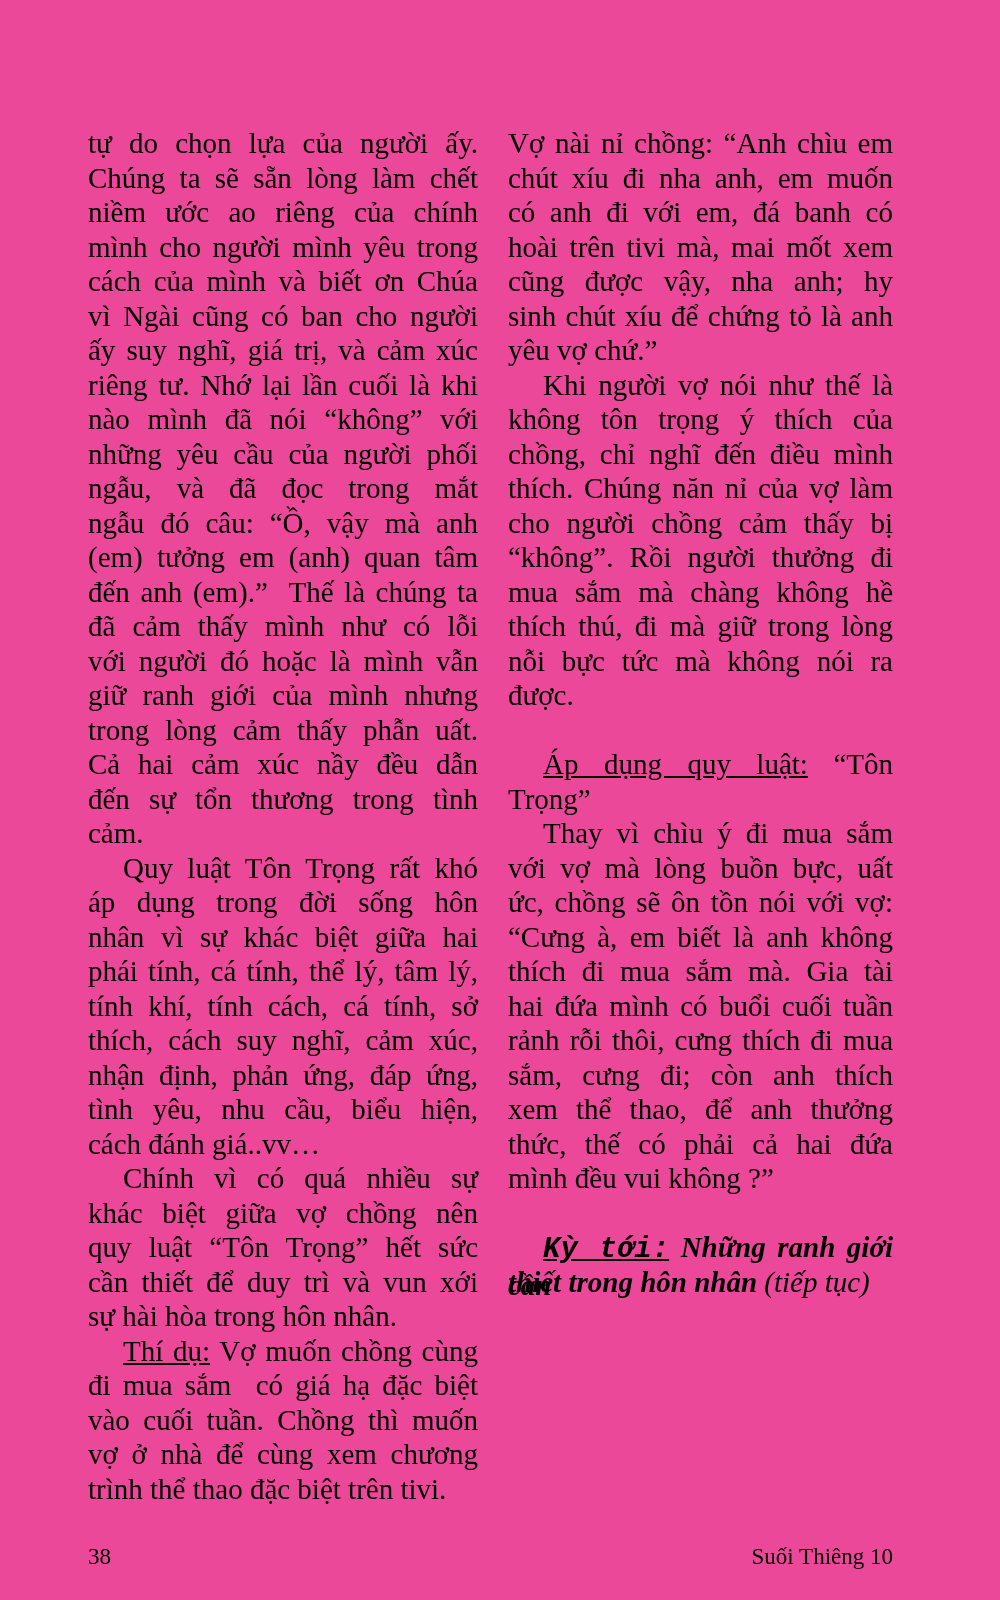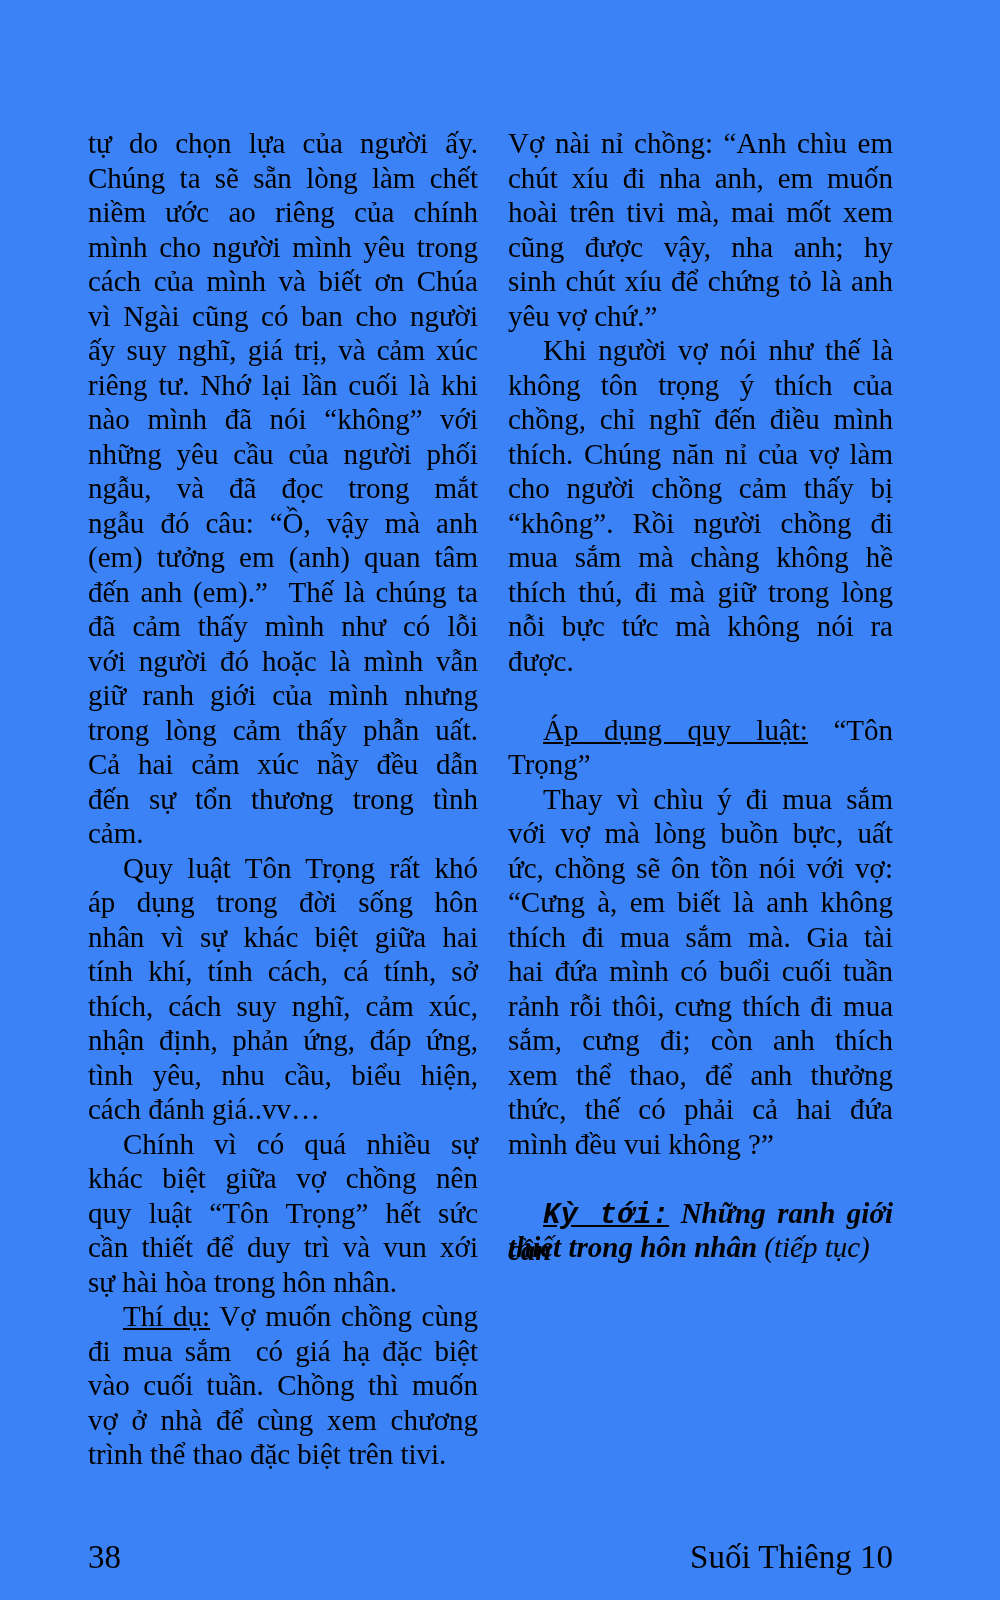--- a/index.html
+++ b/index.html
@@ -10,7 +10,7 @@
     color: #000000;
     overflow: hidden;
   }
-  .page { position: relative; width: 1000px; height: 1600px; background: #3b82f6; }
+  .page { position: relative; width: 1000px; height: 1600px; background: #ec4899; }
   .col { position: absolute; top: 126px; }
   .col-left  { left: 88px;  width: 390px; }
   .col-right { left: 508px; width: 385px; }

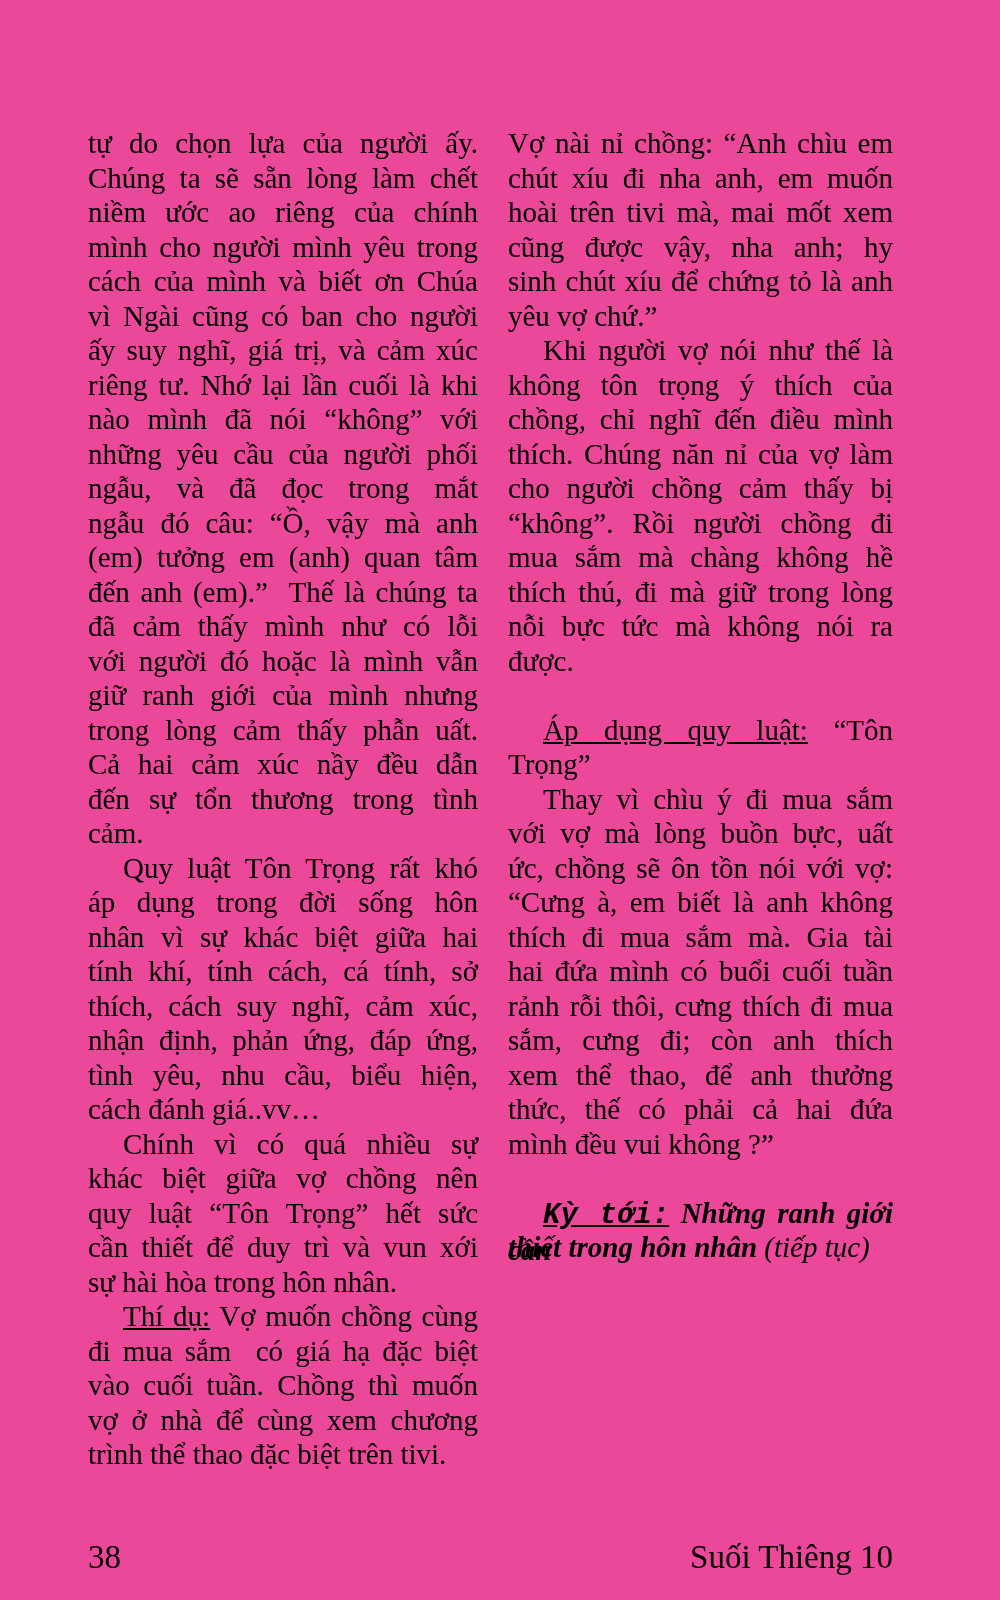--- a/index.html
+++ b/index.html
@@ -86,6 +86,7 @@
   <div class="col col-right" id="col-right">
       <div class="line"><span>Vợ nài nỉ chồng: “Anh chìu em</span></div>
       <div class="line"><span>chút xíu đi nha anh, em muốn</span></div>
+      <div class="line"><span>có anh đi với em, đá banh có</span></div>
       <div class="line"><span>hoài trên tivi mà, mai mốt xem</span></div>
       <div class="line"><span>cũng được vậy, nha anh; hy</span></div>
       <div class="line"><span>sinh chút xíu để chứng tỏ là anh</span></div>

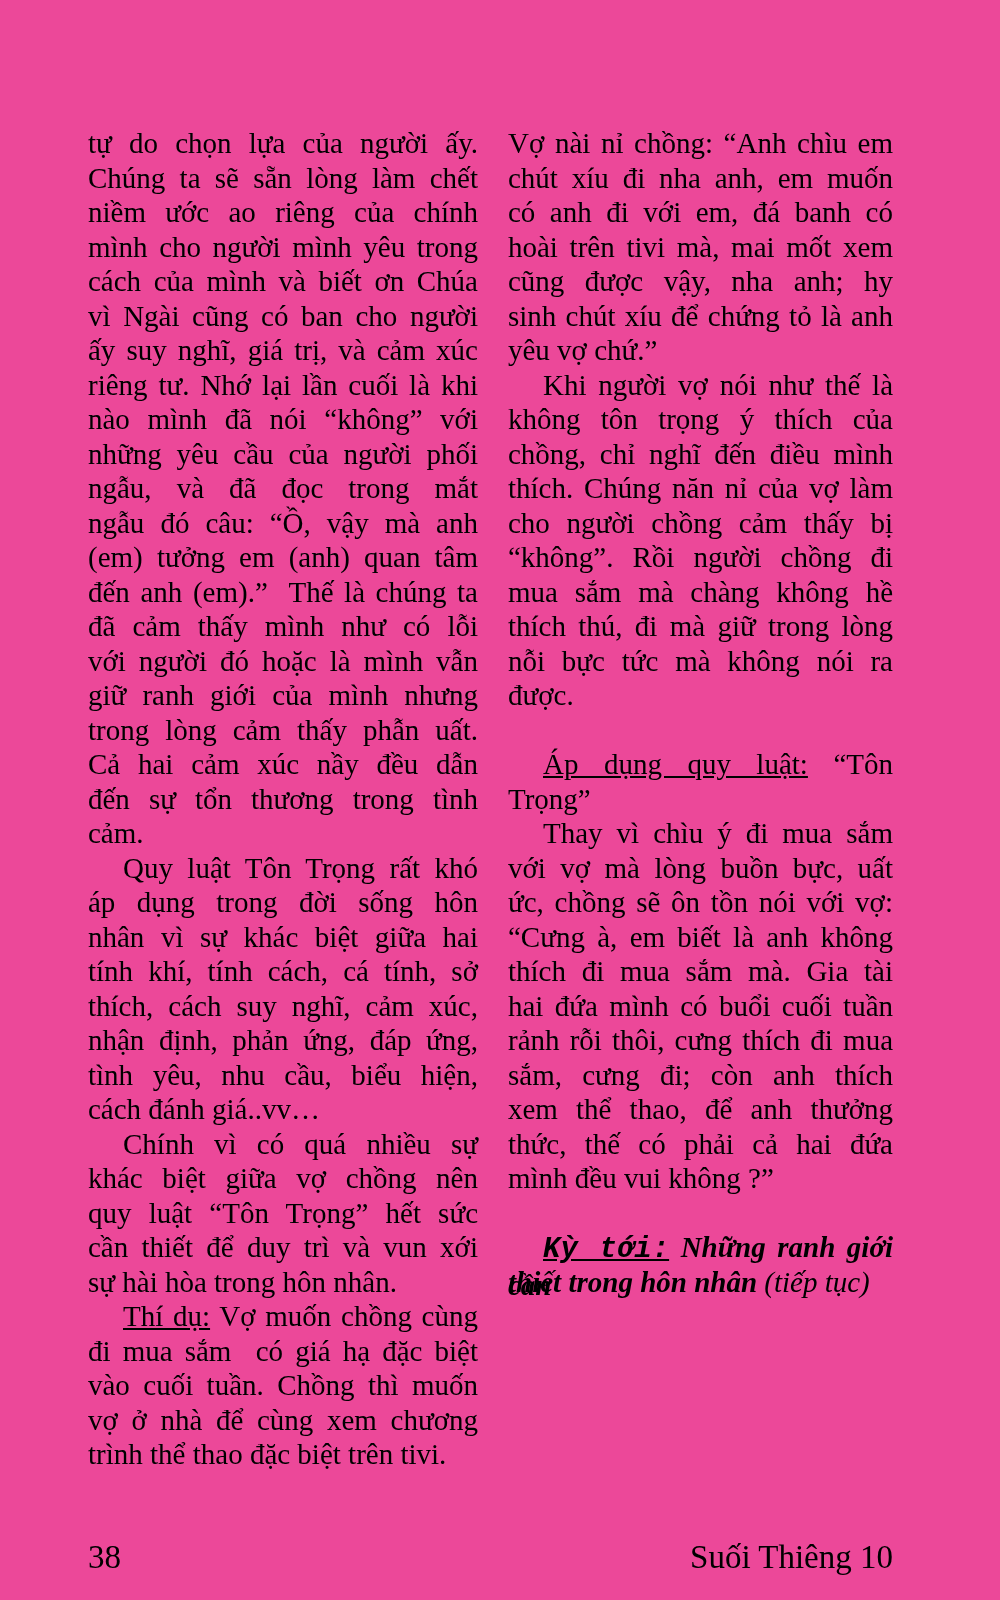--- a/index.html
+++ b/index.html
@@ -96,7 +96,7 @@
       <div class="line"><span>chồng, chỉ nghĩ đến điều mình</span></div>
       <div class="line"><span>thích. Chúng năn nỉ của vợ làm</span></div>
       <div class="line"><span>cho người chồng cảm thấy bị</span></div>
-      <div class="line"><span>“không”. Rồi người chồng đi</span></div>
+      <div class="line"><span>“không”. Rồi người thưởng đi</span></div>
       <div class="line"><span>mua sắm mà chàng không hề</span></div>
       <div class="line"><span>thích thú, đi mà giữ trong lòng</span></div>
       <div class="line"><span>nỗi bực tức mà không nói ra</span></div>

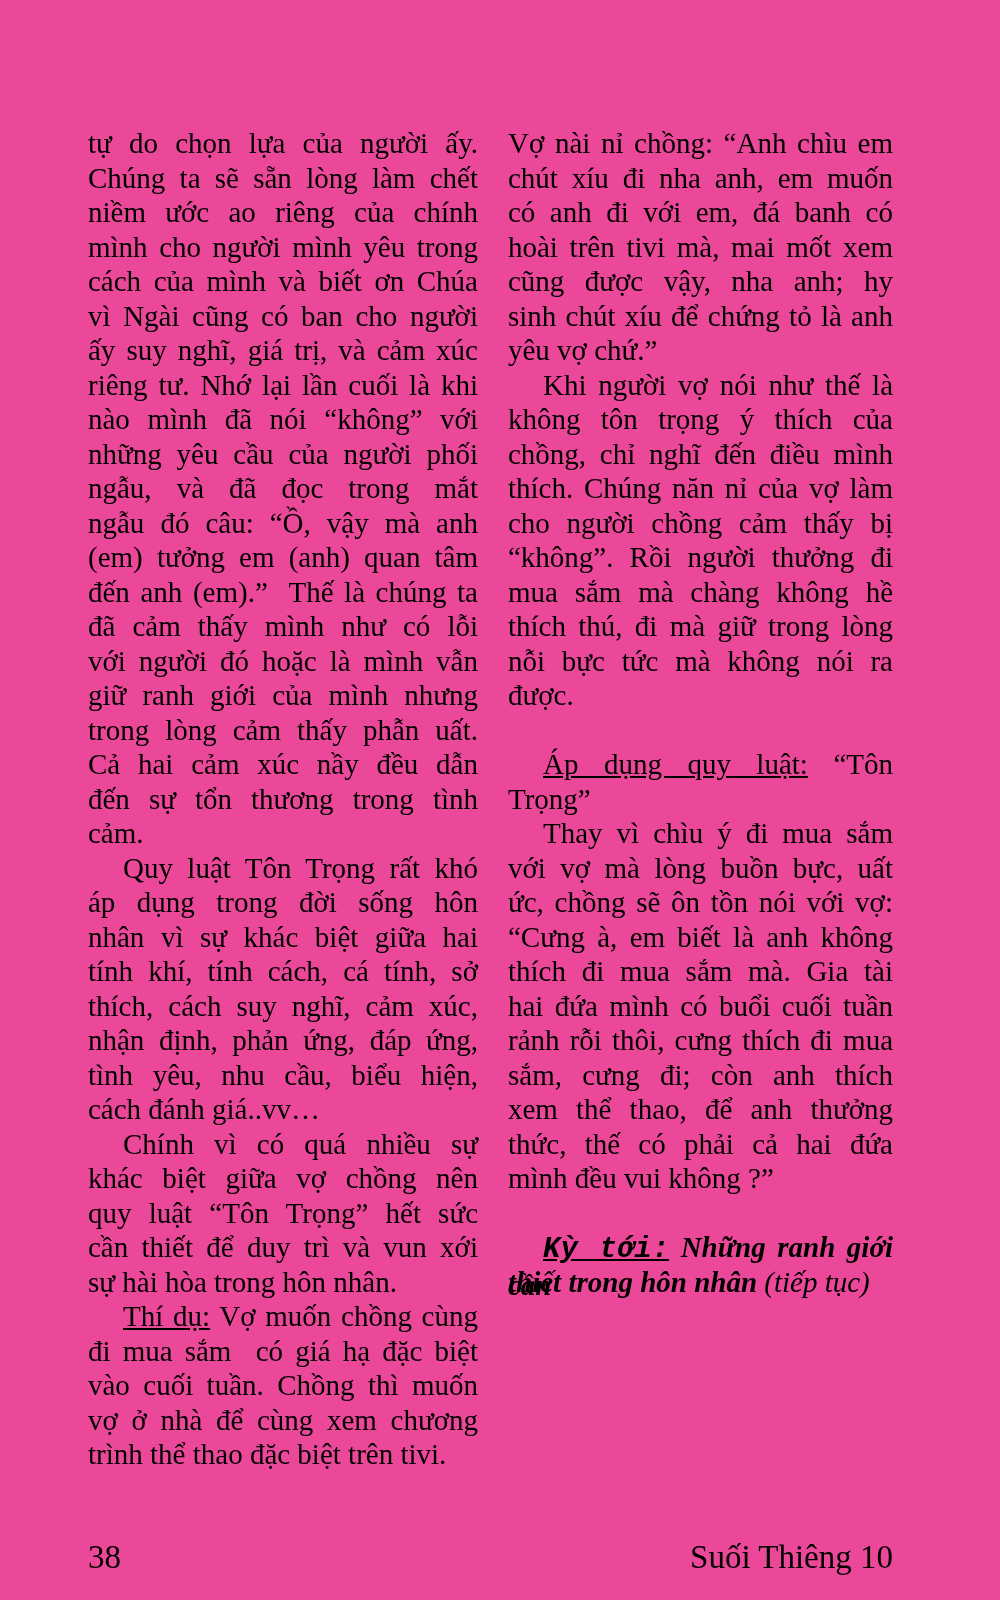--- a/index.html
+++ b/index.html
@@ -67,6 +67,7 @@
       <div class="line indent"><span>Quy luật Tôn Trọng rất khó</span></div>
       <div class="line"><span>áp dụng trong đời sống hôn</span></div>
       <div class="line"><span>nhân vì sự khác biệt giữa hai</span></div>
+      <div class="line"><span>phái tính, cá tính, thể lý, tâm lý,</span></div>
       <div class="line"><span>tính khí, tính cách, cá tính, sở</span></div>
       <div class="line"><span>thích, cách suy nghĩ, cảm xúc,</span></div>
       <div class="line"><span>nhận định, phản ứng, đáp ứng,</span></div>

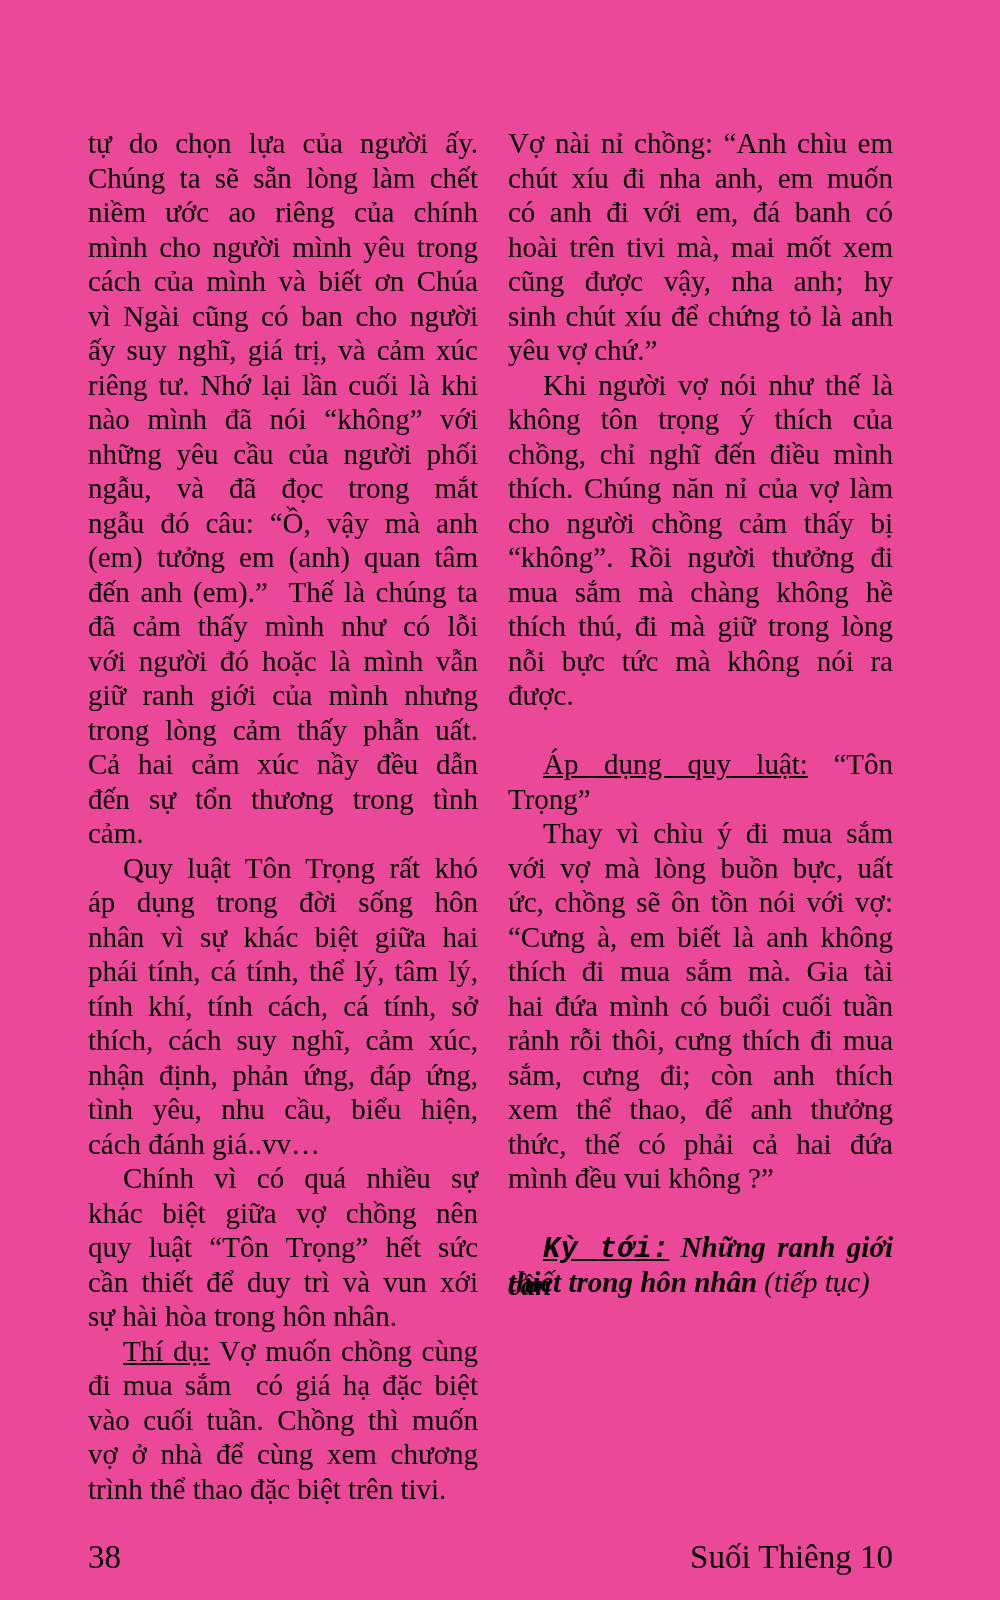--- a/index.html
+++ b/index.html
@@ -34,7 +34,7 @@
     width: 805px;
     display: flex;
     justify-content: space-between;
-    font-size: 33px;
+    font-size: 23px;
     line-height: 34.5px;
   }
 </style>

